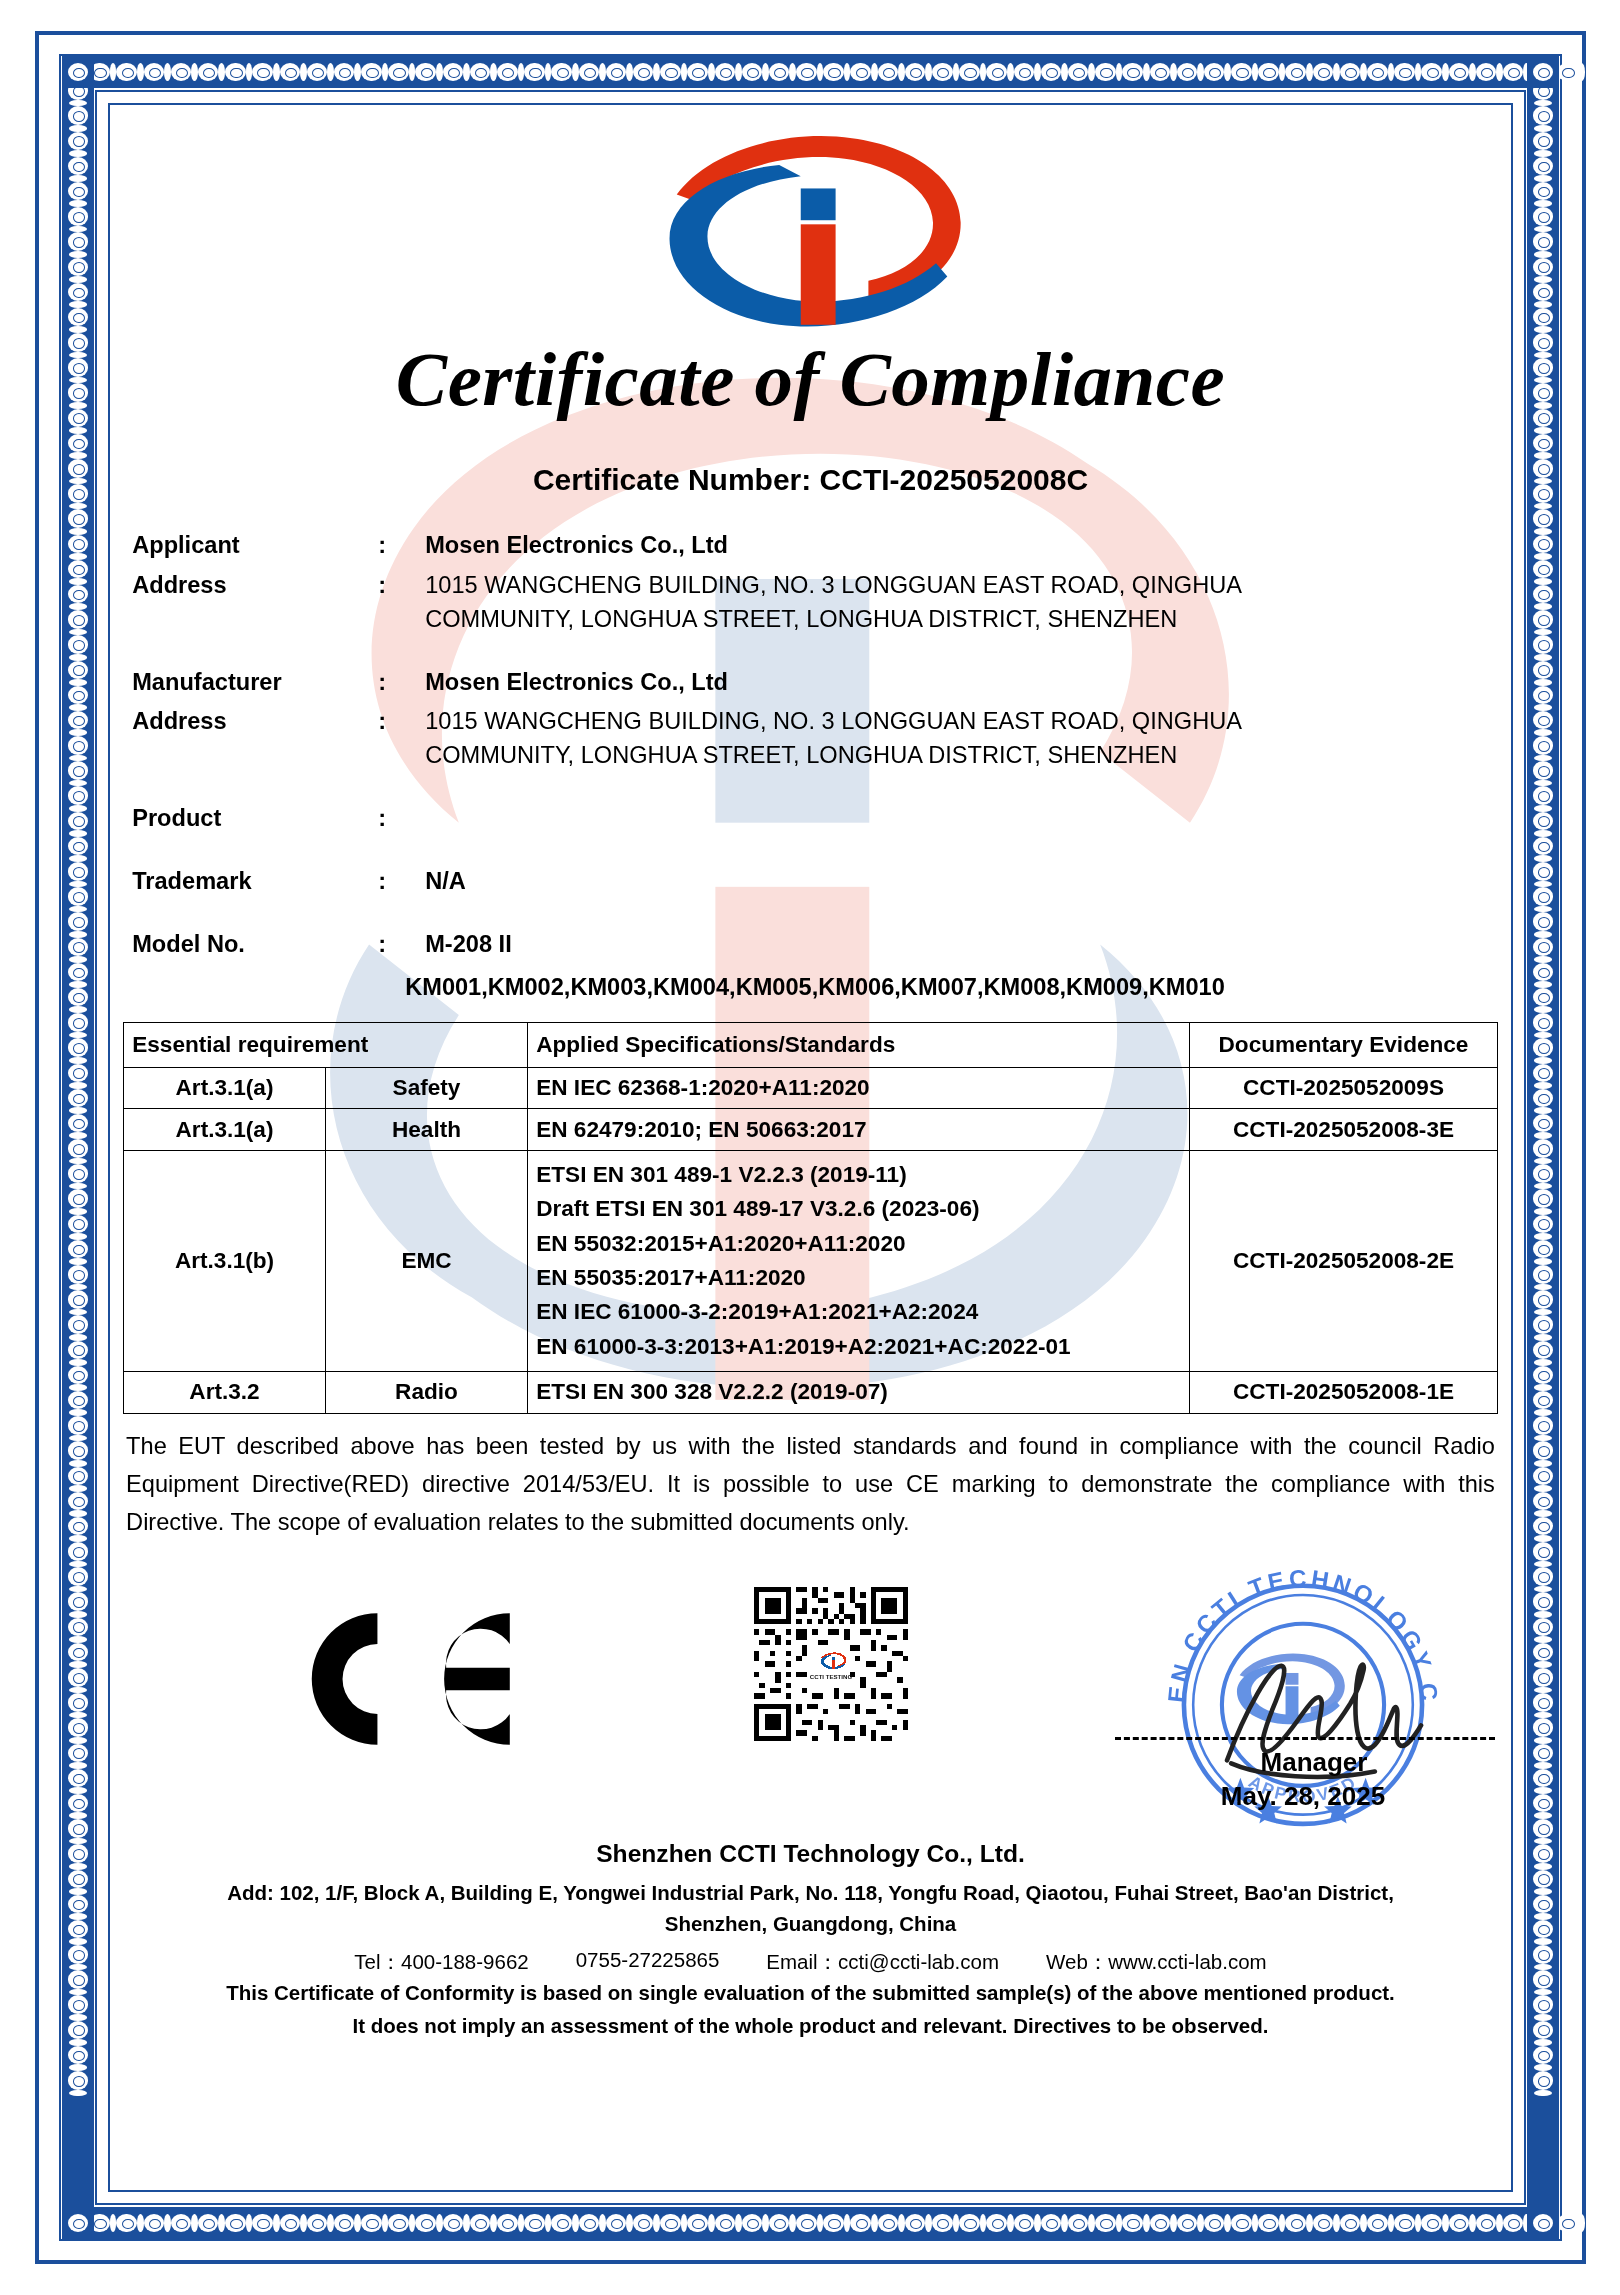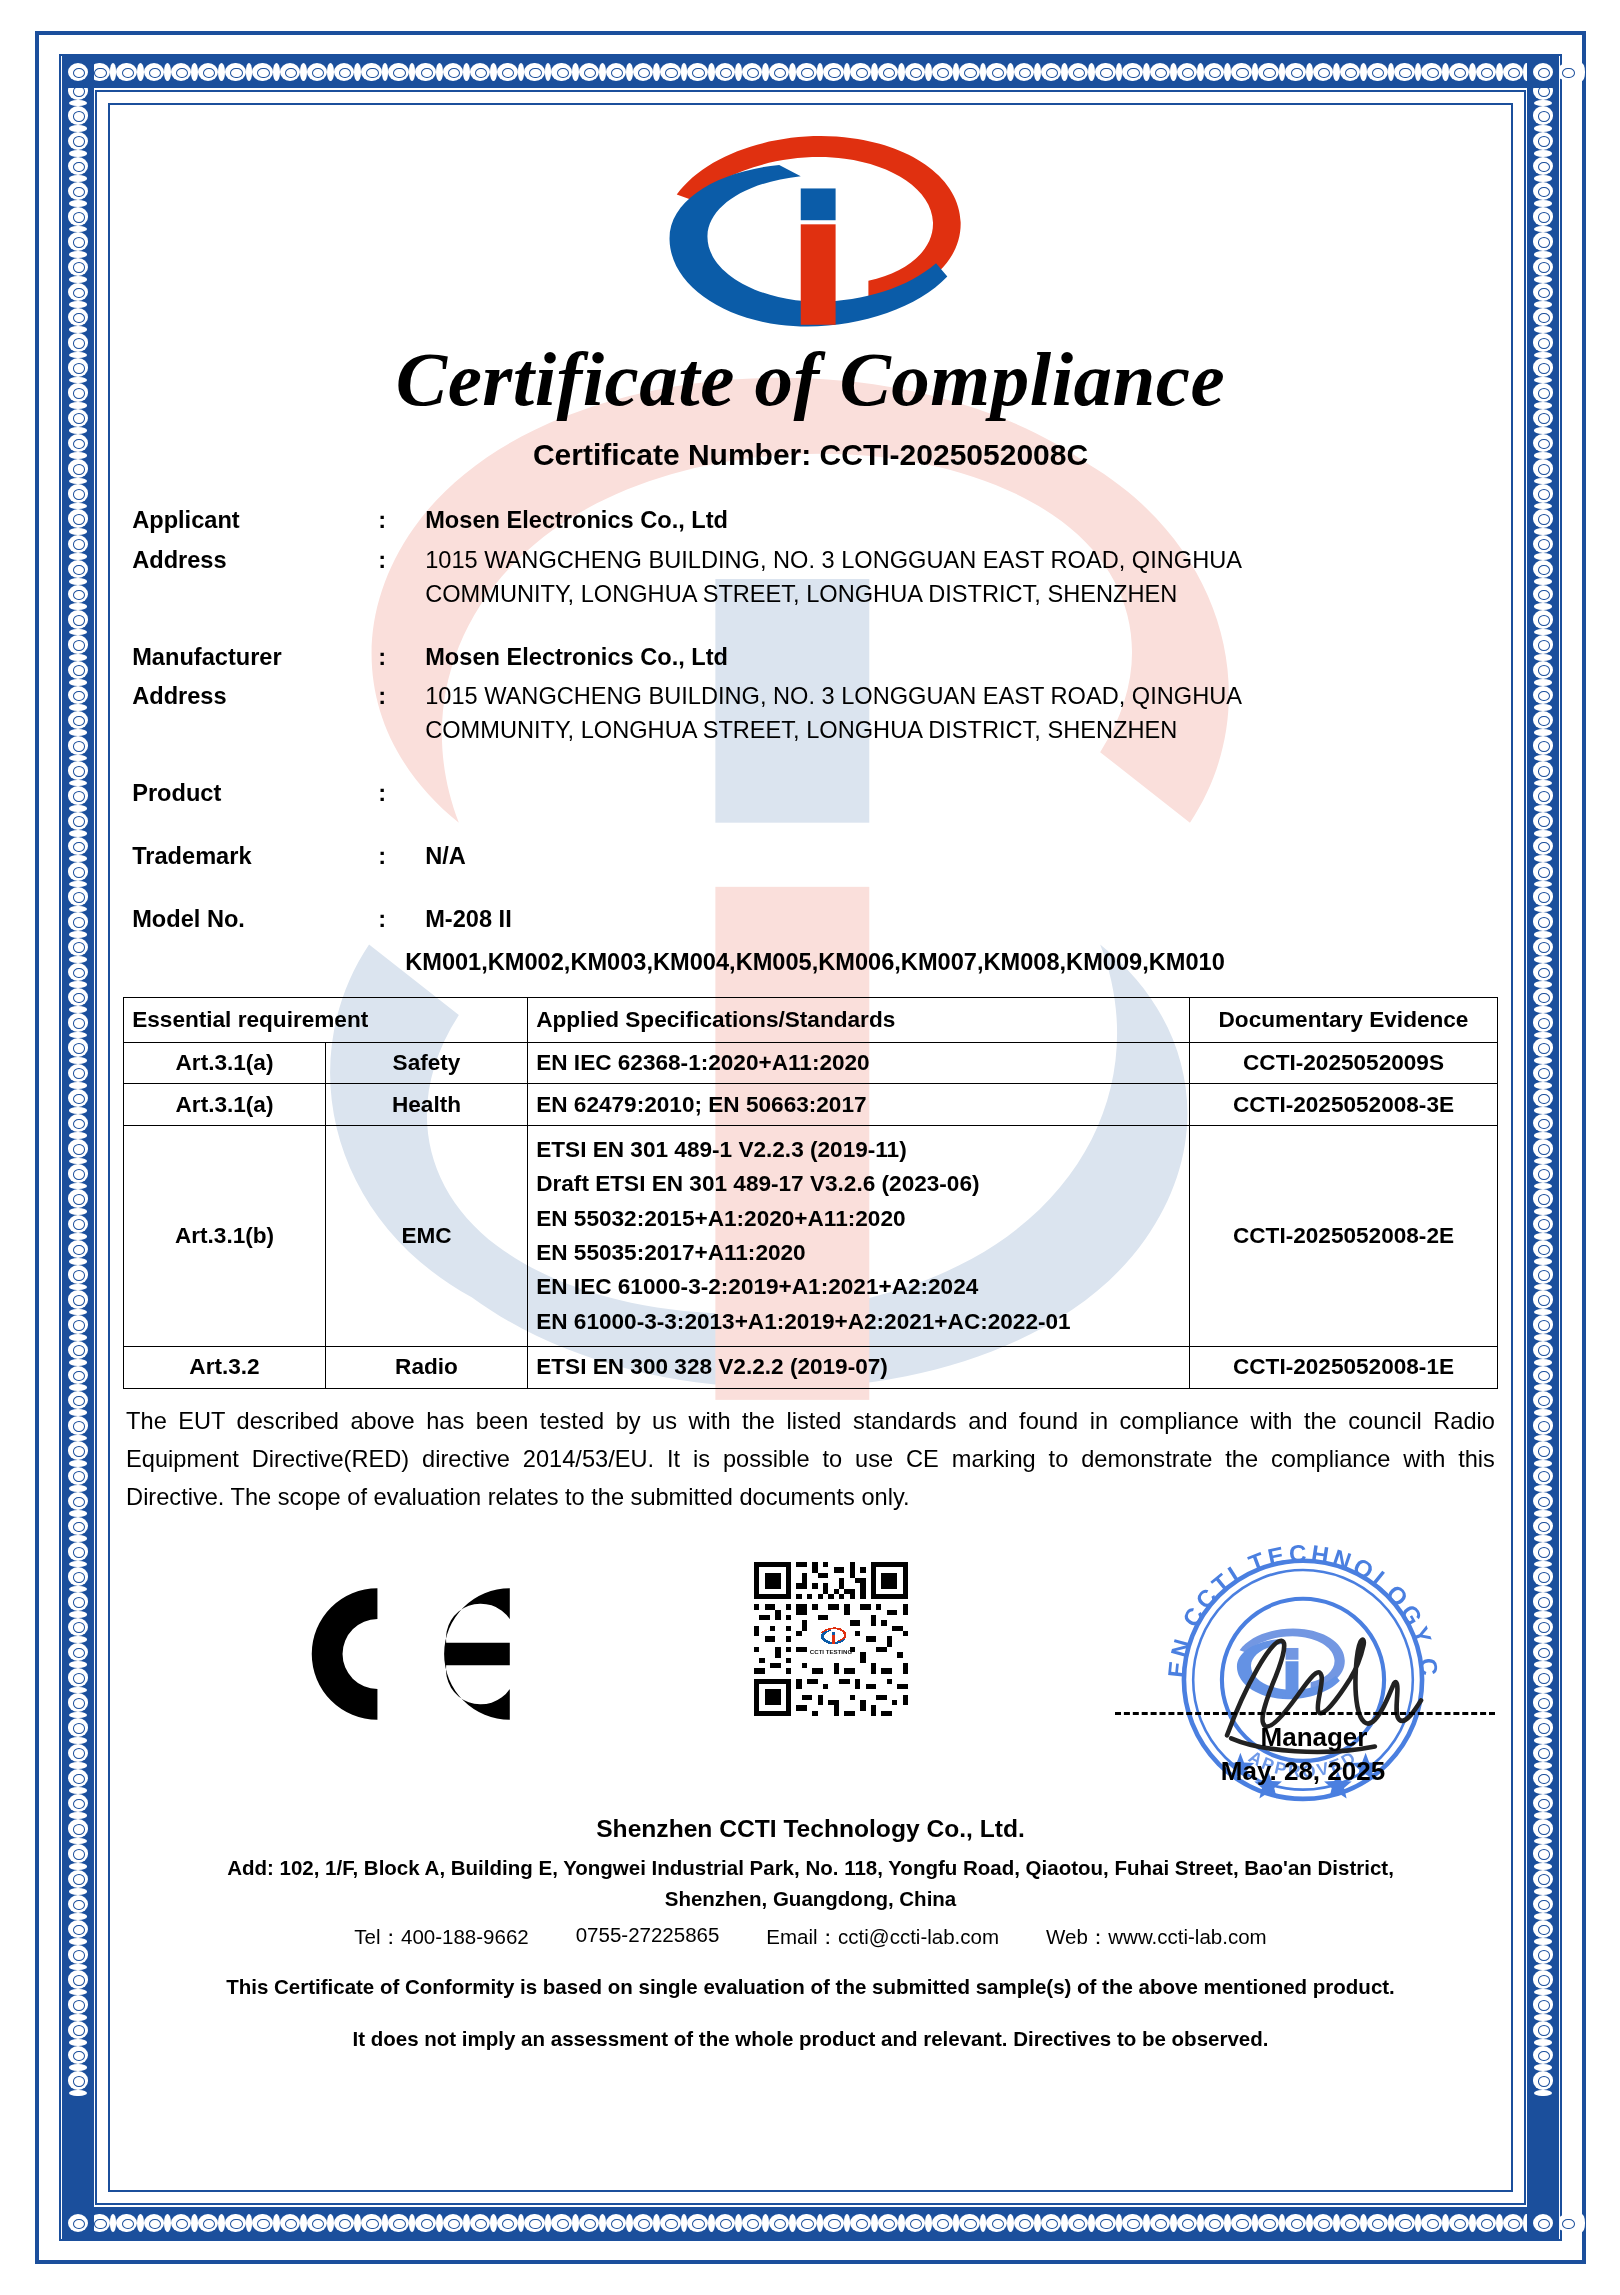--- a/index.html
+++ b/index.html
@@ -141,7 +141,7 @@
     font-size: 30px;
     font-weight: bold;
     color: #000000;
-    margin-top: 18px;
+    margin-top: 43px;
   }
 
   

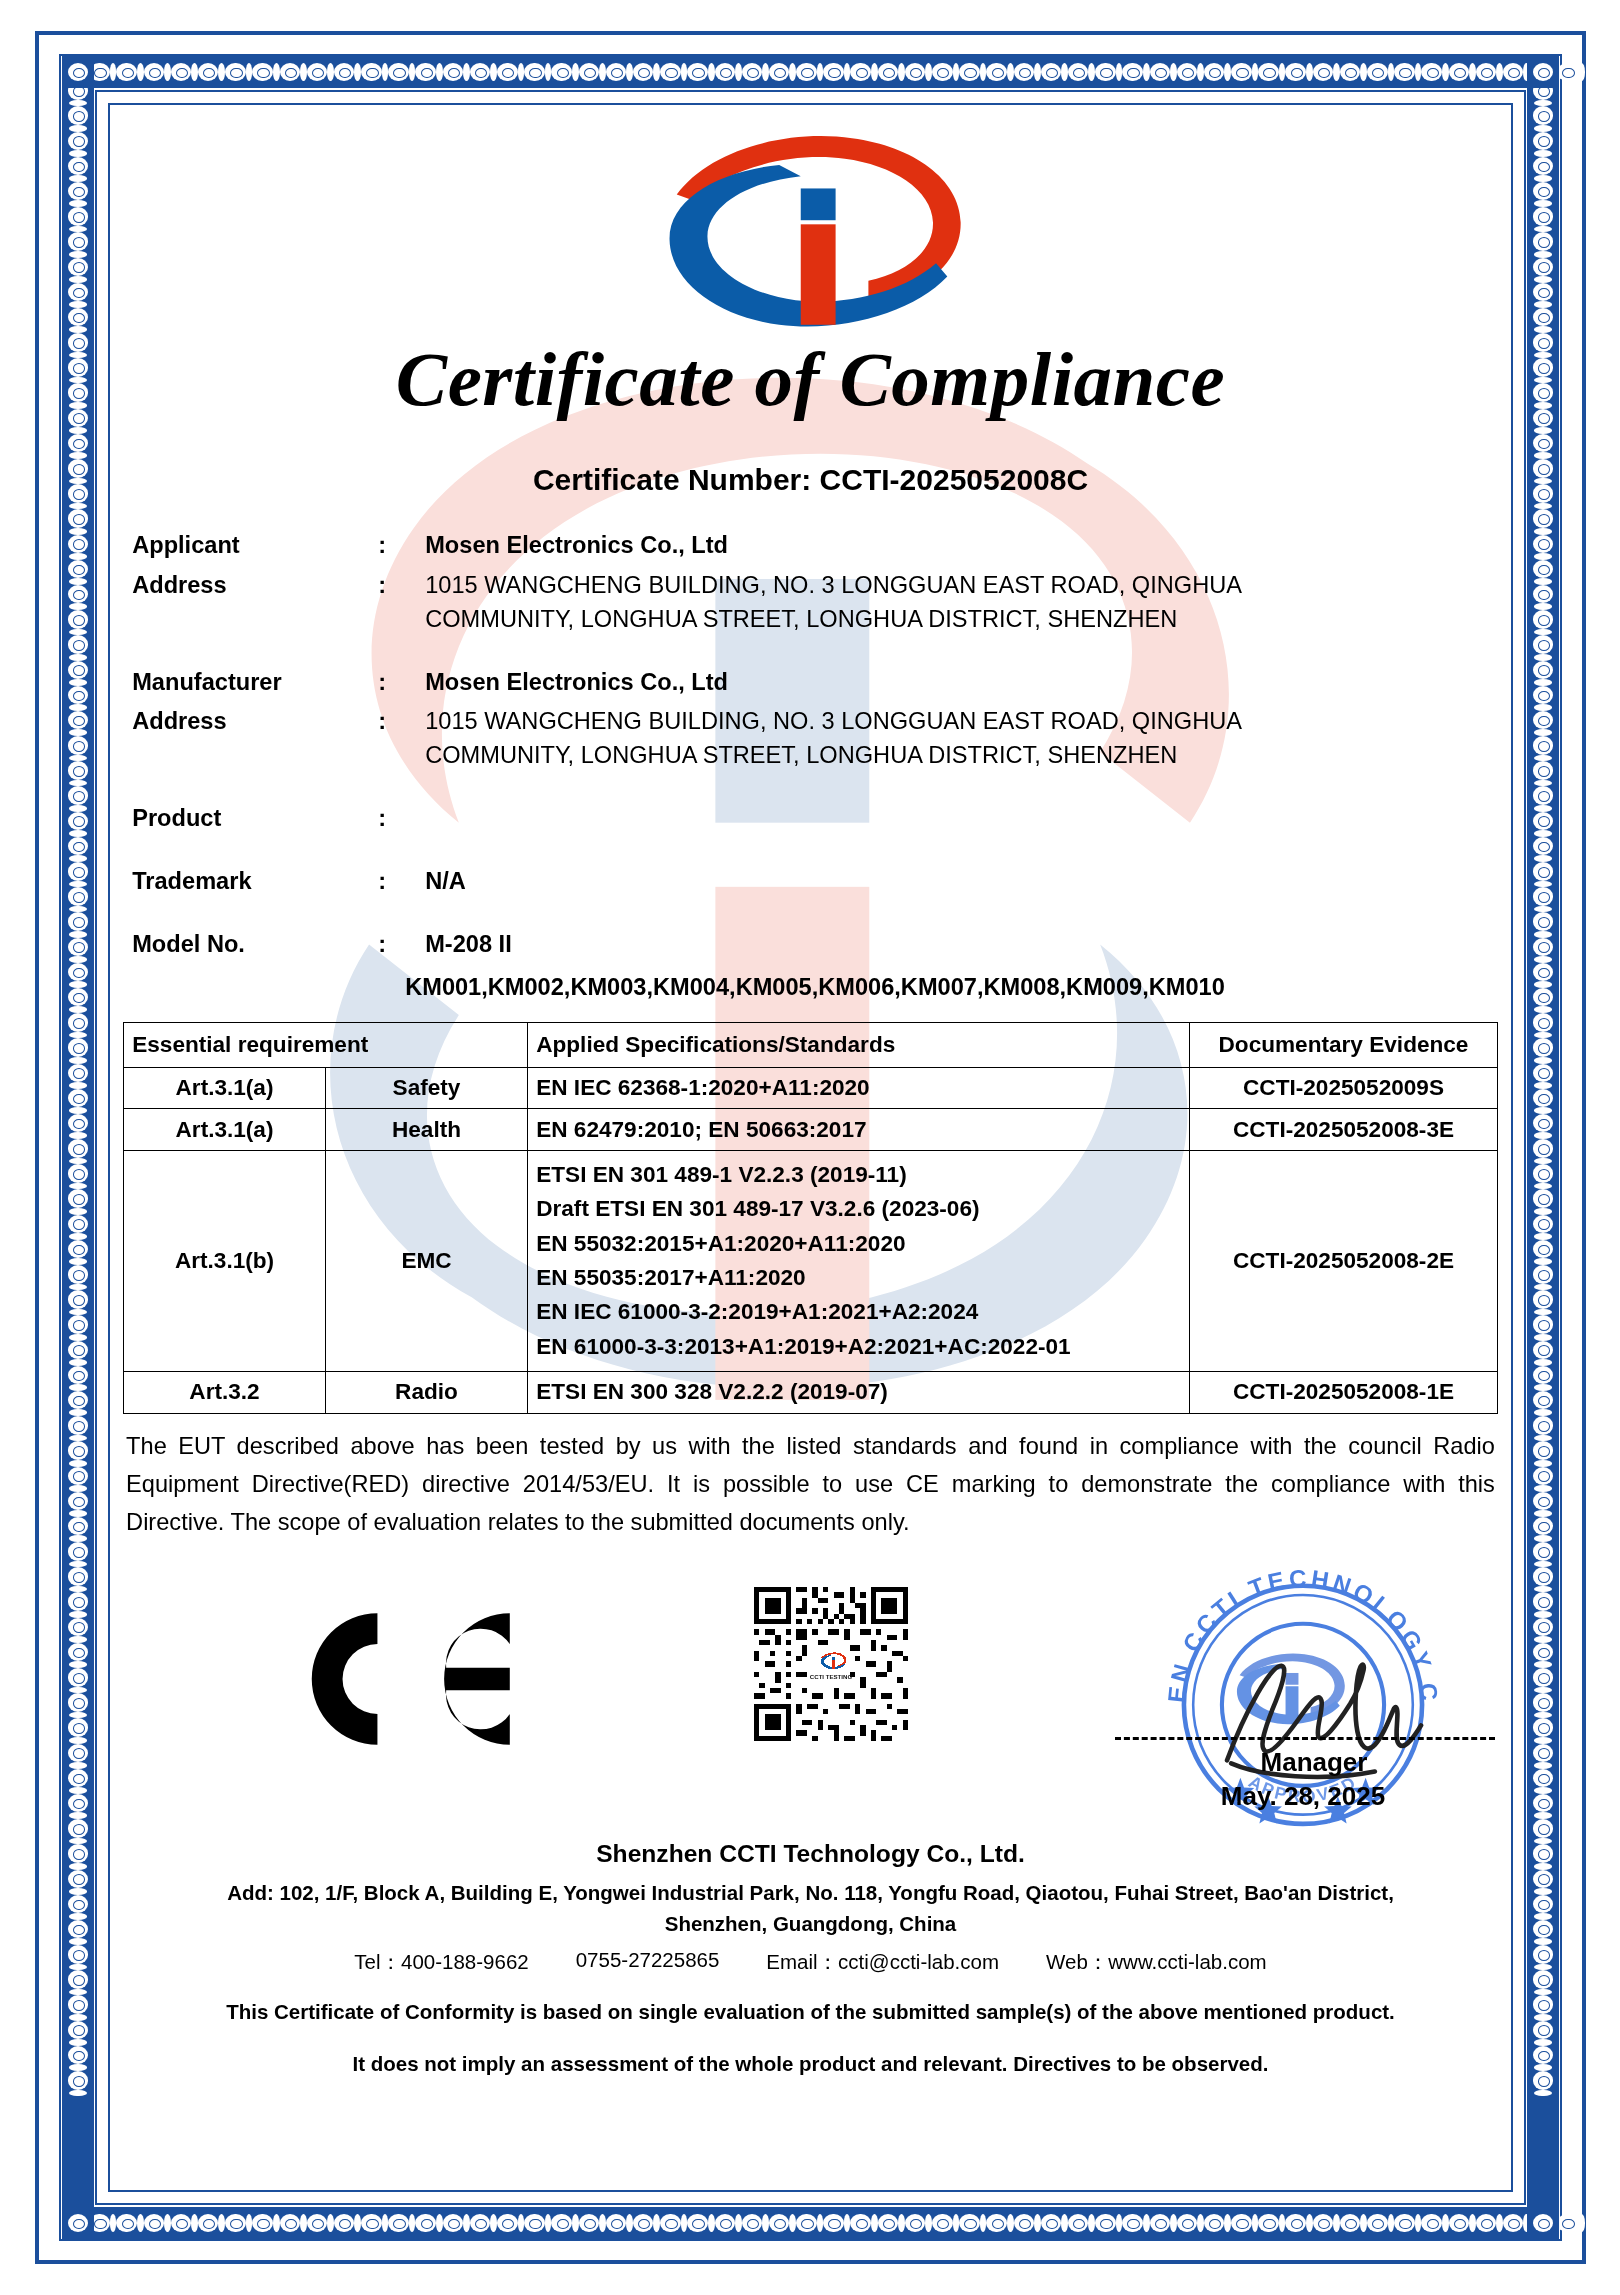--- a/index.html
+++ b/index.html
@@ -256,7 +256,7 @@
   }
   .footer-note {
     font-size: 20.5px; font-weight: bold; color: #000;
-    margin-top: 20px; line-height: 1.52;
+    margin-top: 1px; line-height: 1.52;
   }
 </style>
 </head>

